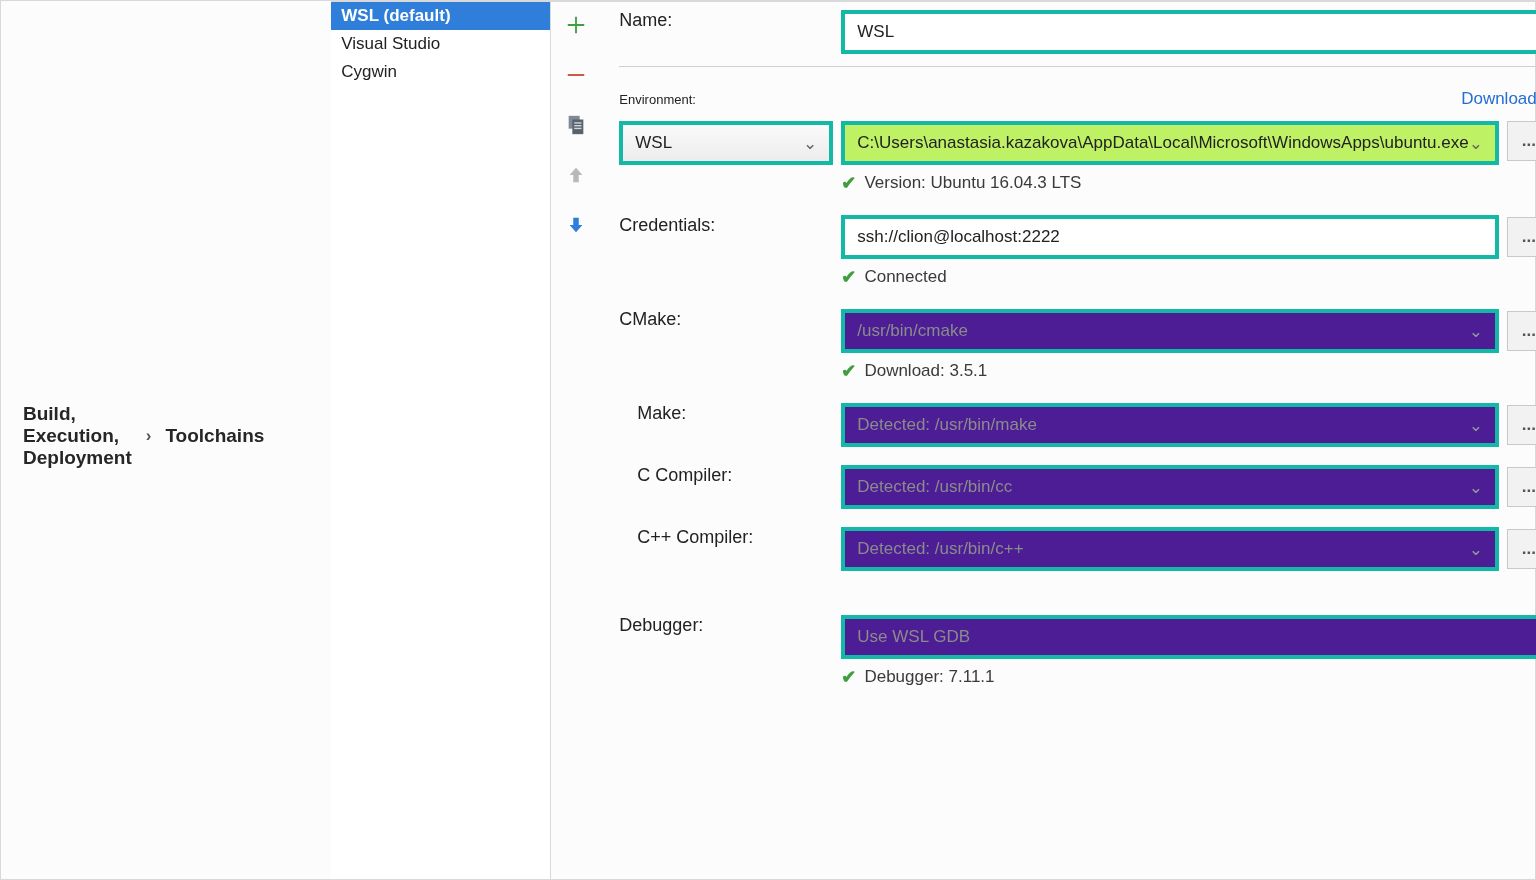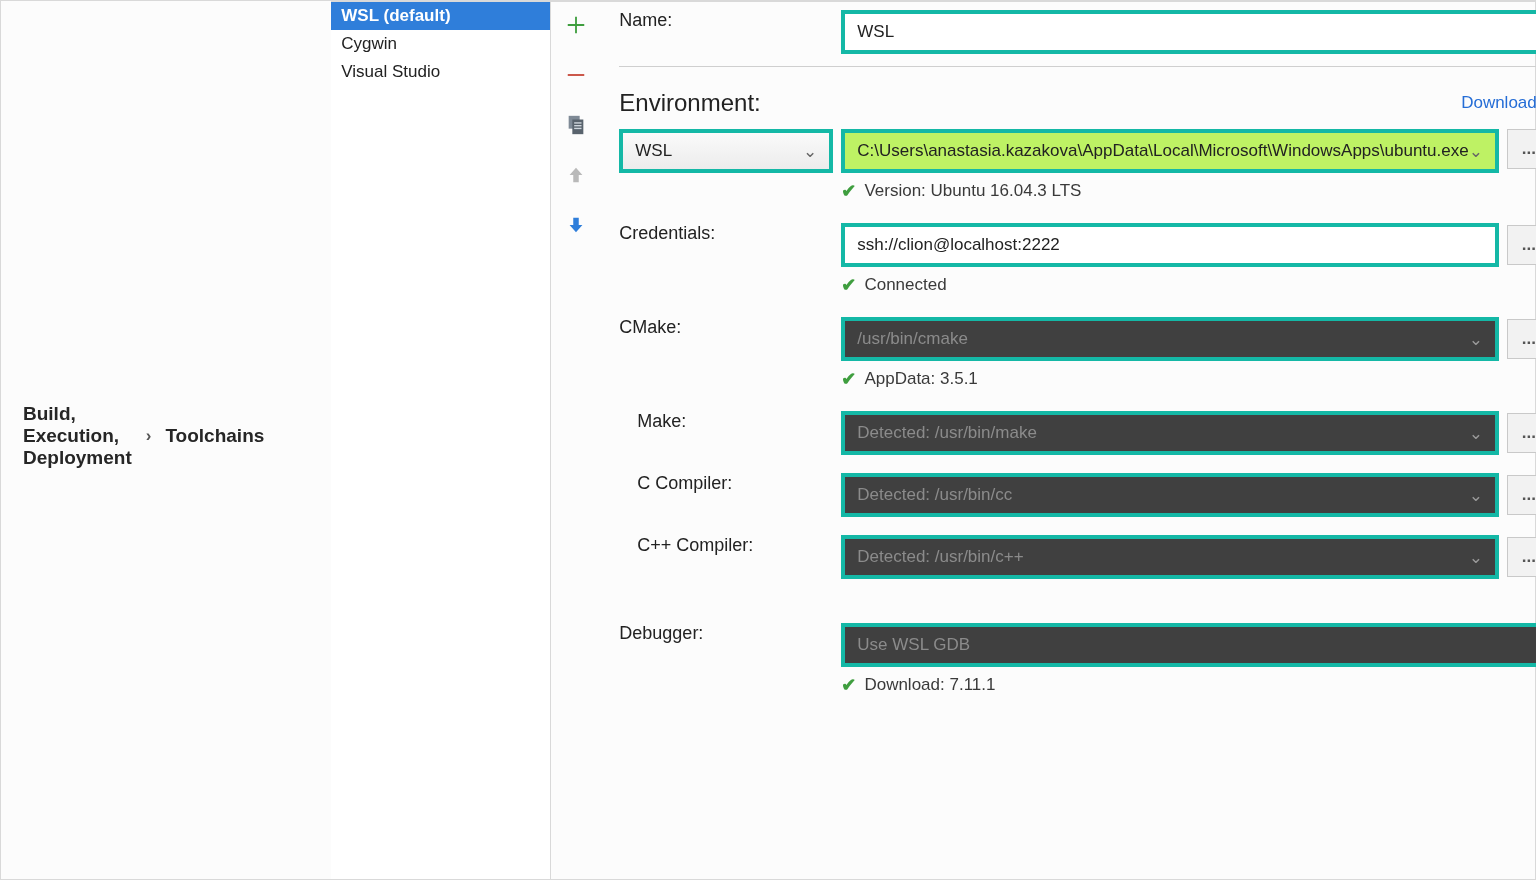--- a/index.html
+++ b/index.html
@@ -239,8 +239,8 @@
 
     <div class="list">
       <div class="list-item selected">WSL (default)</div>
+      <div class="list-item">Visual Studio</div>
       <div class="list-item">Cygwin</div>
-      <div class="list-item">Visual Studio</div>
     </div>
 
     <div class="toolstrip">

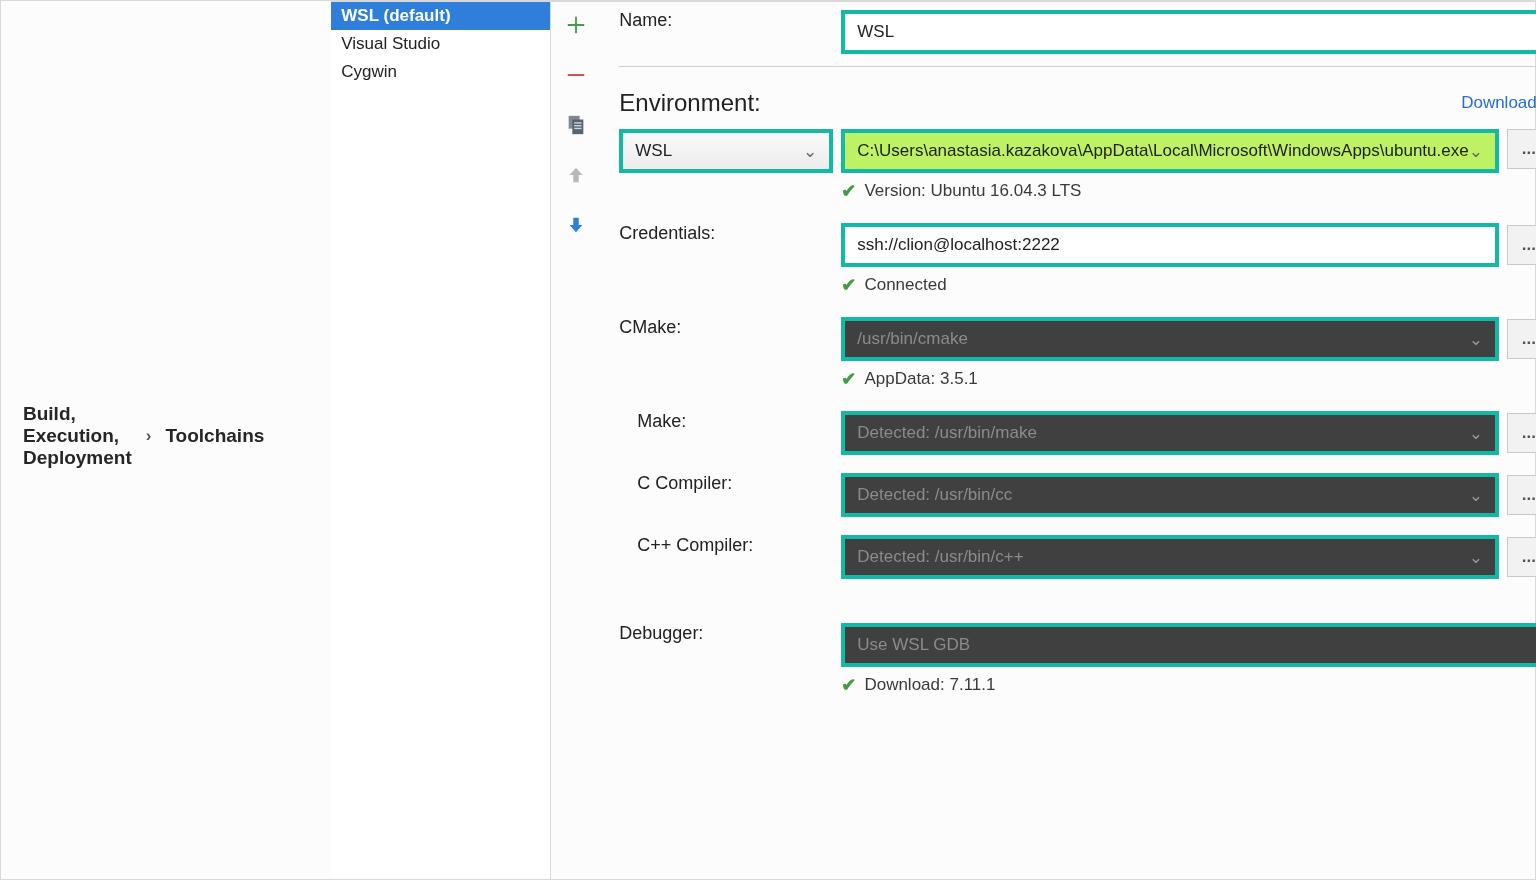--- a/index.html
+++ b/index.html
@@ -190,7 +190,7 @@
     margin-bottom: 12px;
   }
   .env-head .env-label {
-    font-size: 24px;
+    font-size: 13px;
     color: #222;
     flex: 0 0 auto;
   }

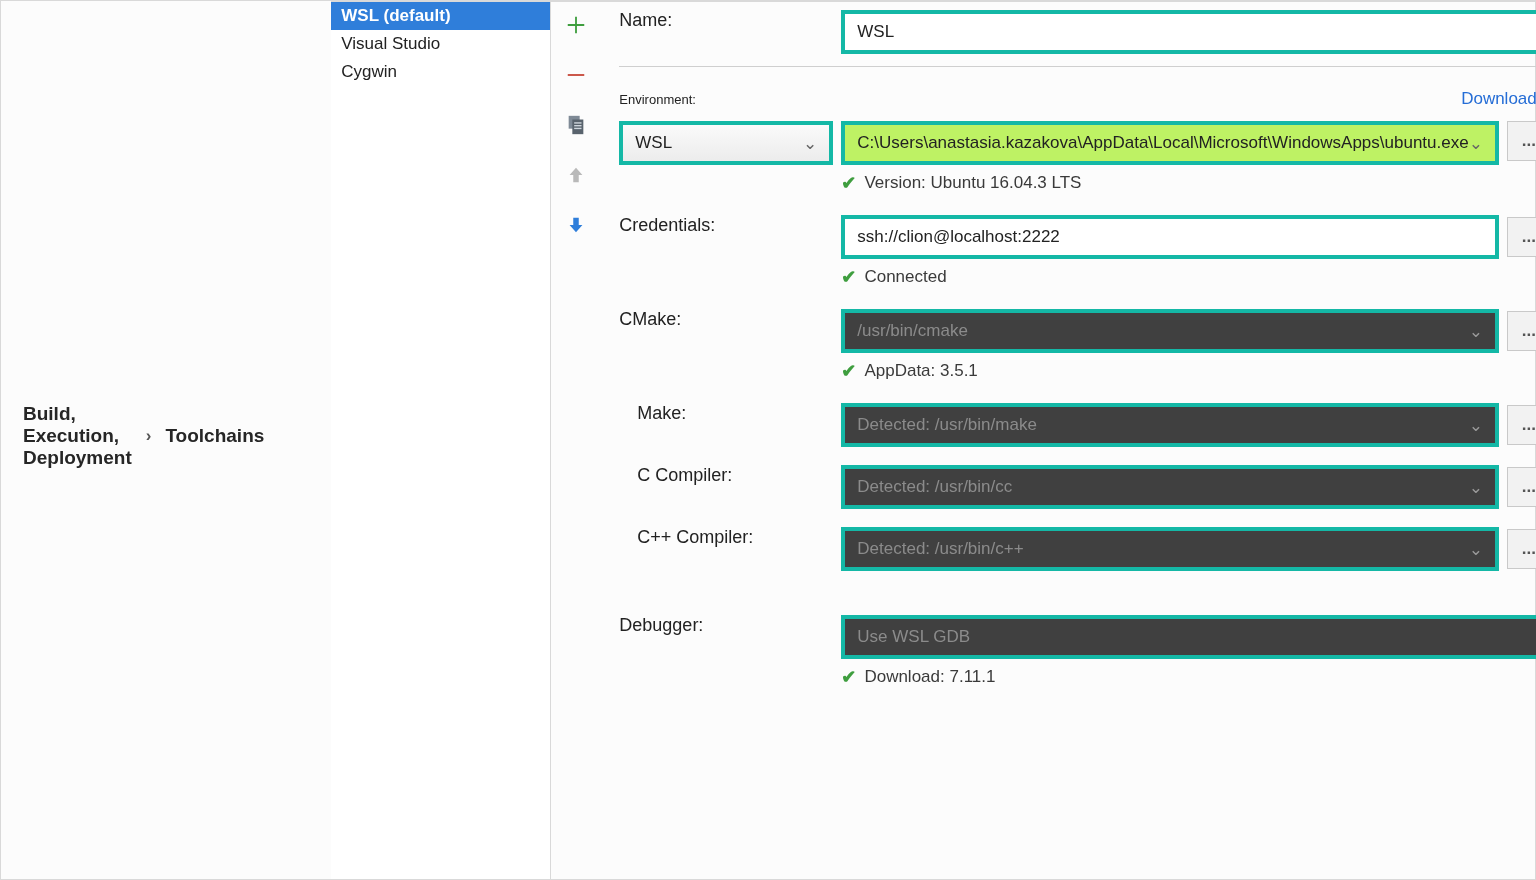--- a/index.html
+++ b/index.html
@@ -142,7 +142,7 @@
   .select-like .caret { color: #666; }
 
   .ro-box {
-    background: #404040;
+    background: #4c1d95;
     display: flex;
     align-items: center;
     justify-content: space-between;

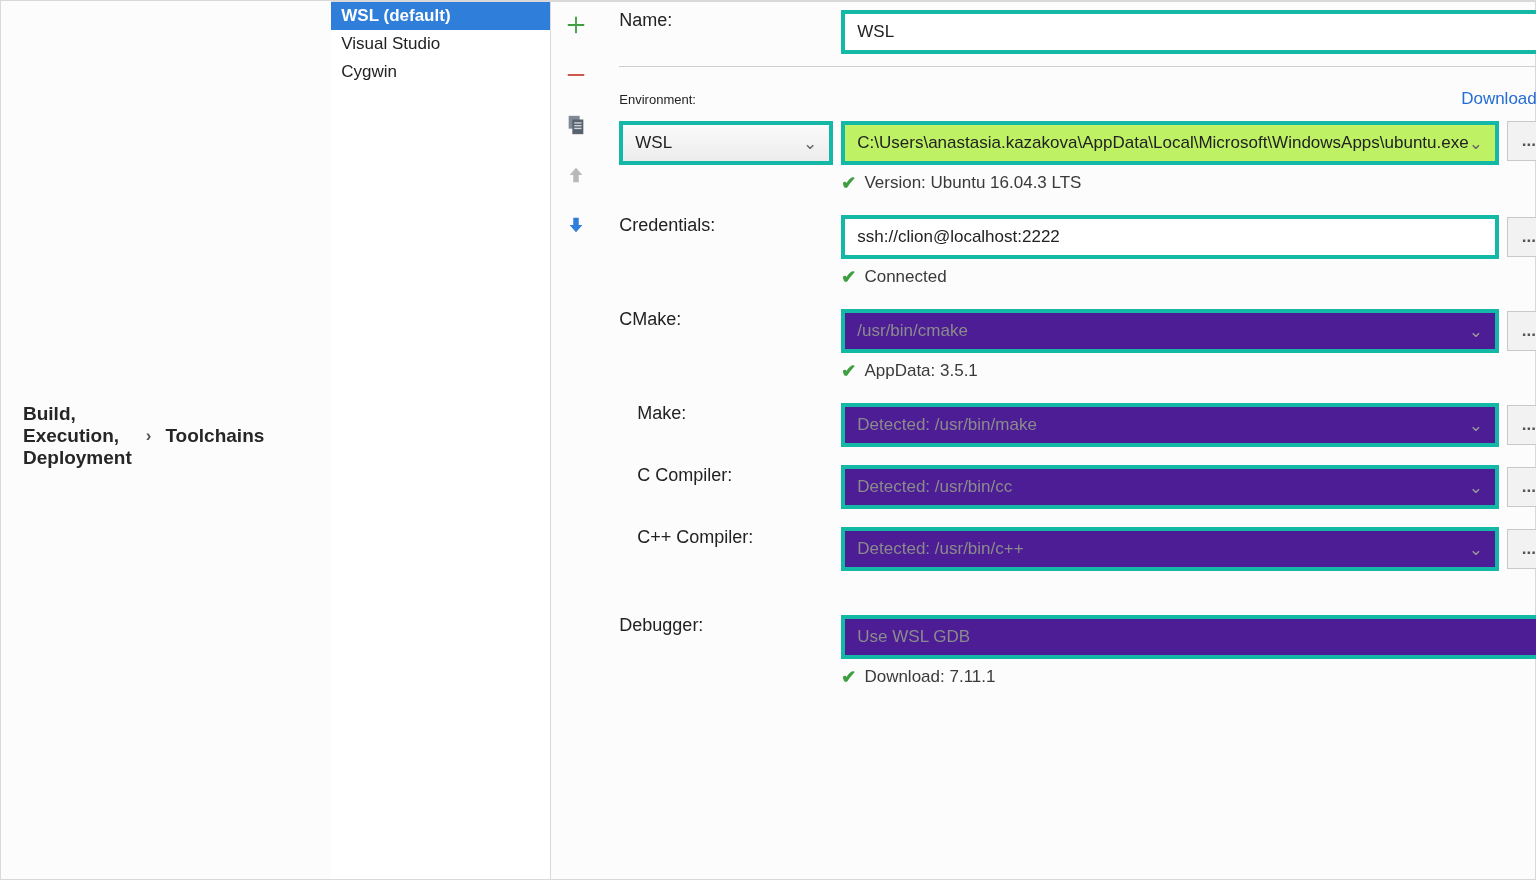--- a/index.html
+++ b/index.html
@@ -336,7 +336,7 @@
       </div>
       <div class="status">
         <span class="check">✔</span>
-        <span>AppData: 3.5.1</span>
+        <span>Download: 3.5.1</span>
       </div>
 
       <div class="row">

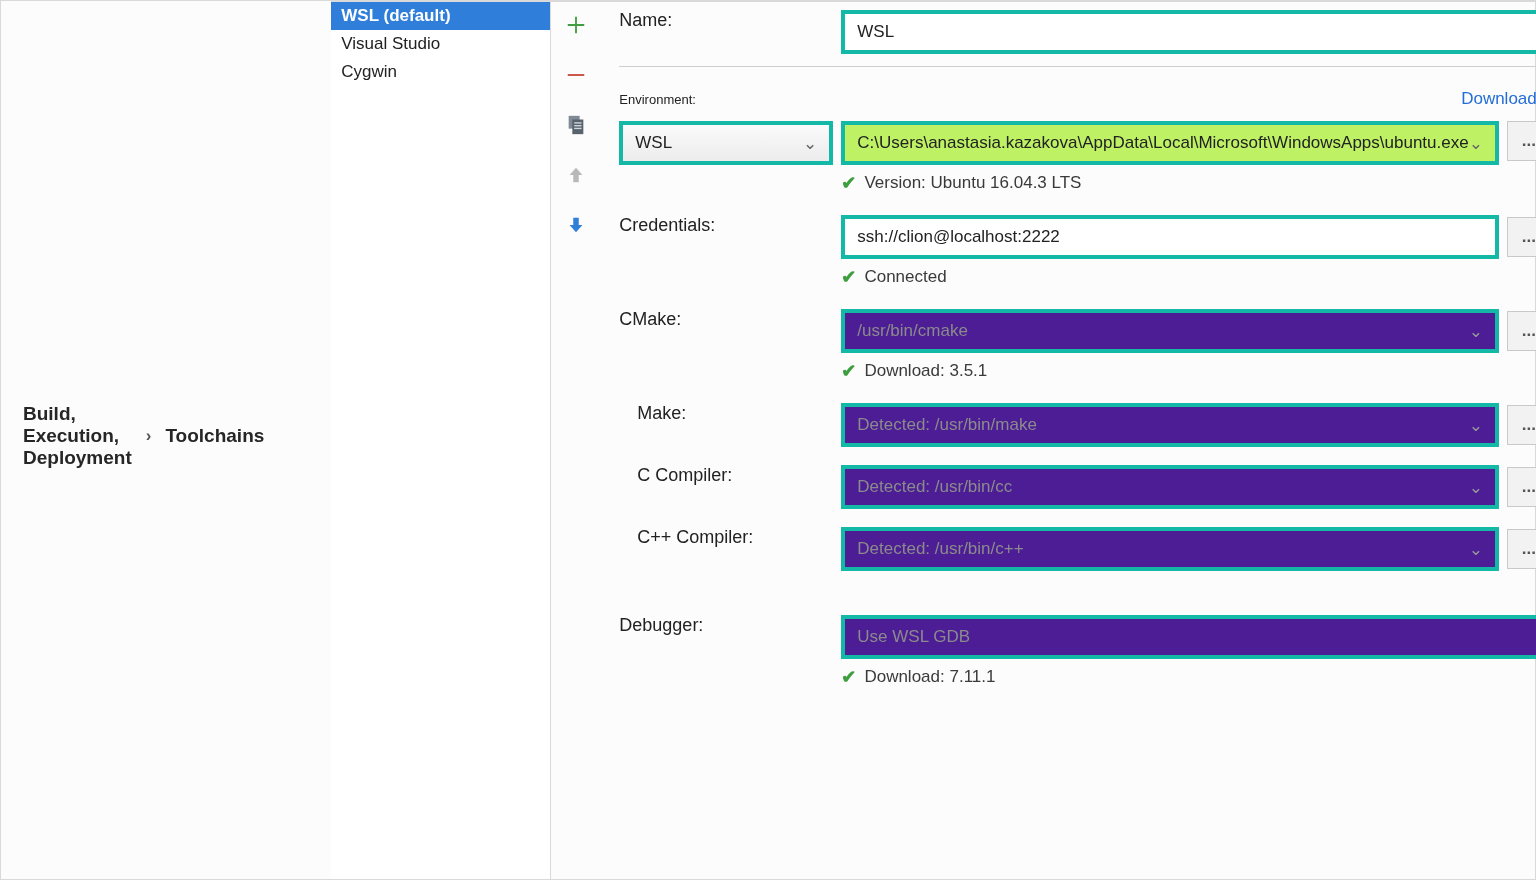--- a/index.html
+++ b/index.html
@@ -386,7 +386,7 @@
       </div>
       <div class="status" style="margin-bottom:10px;">
         <span class="check">✔</span>
-        <span>Download: 7.11.1</span>
+        <span>Debugger: 7.11.1</span>
       </div>
 
     </div>

